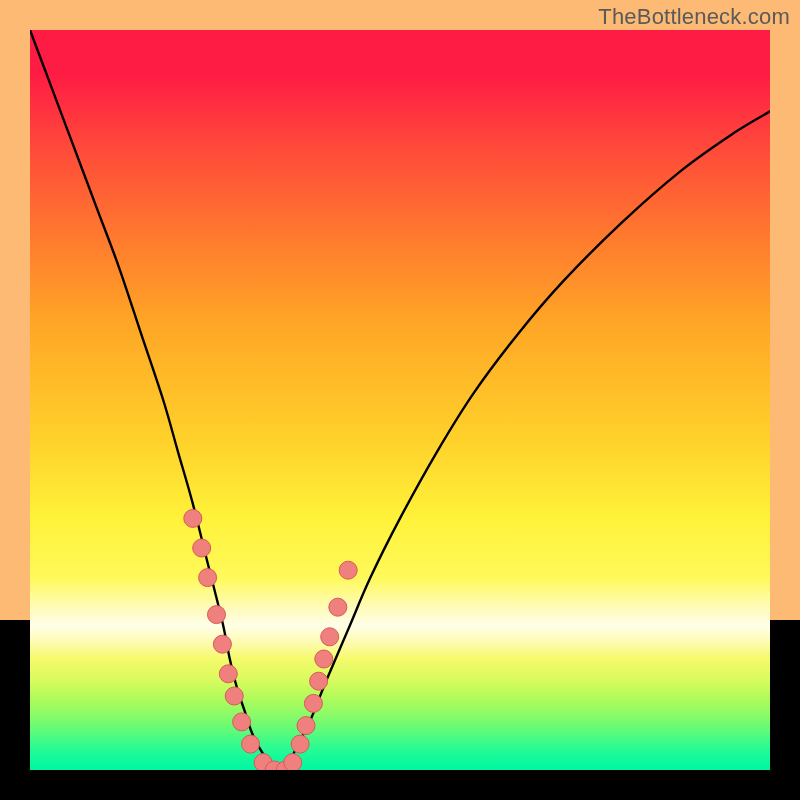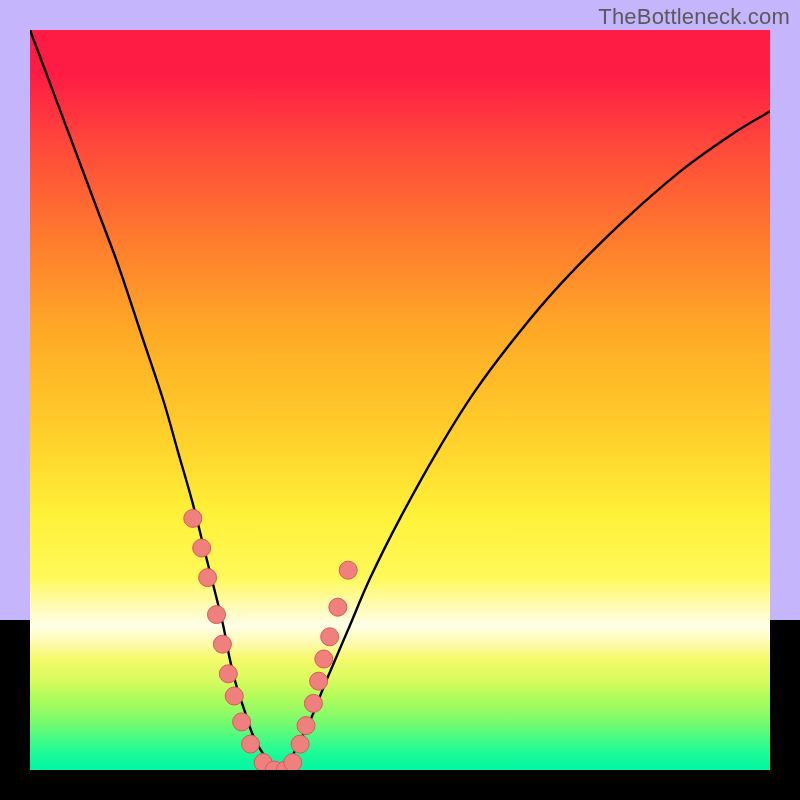--- a/index.html
+++ b/index.html
@@ -17,7 +17,7 @@
     top: 0;
     width: 800px;
     height: 620px;
-    background: #c4b5fd;
+    background: #fdba74;
   }
   .plot {
     position: absolute;

